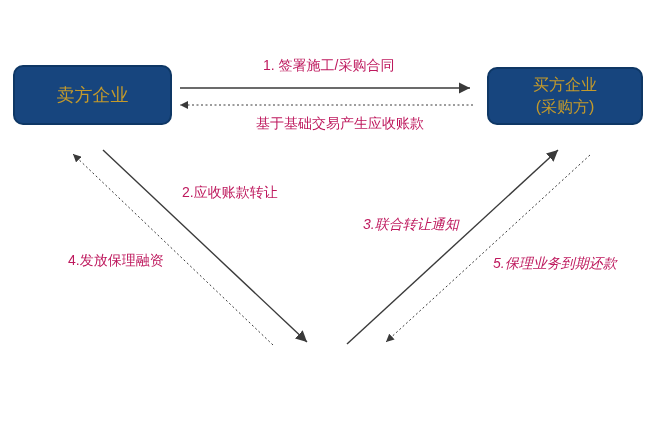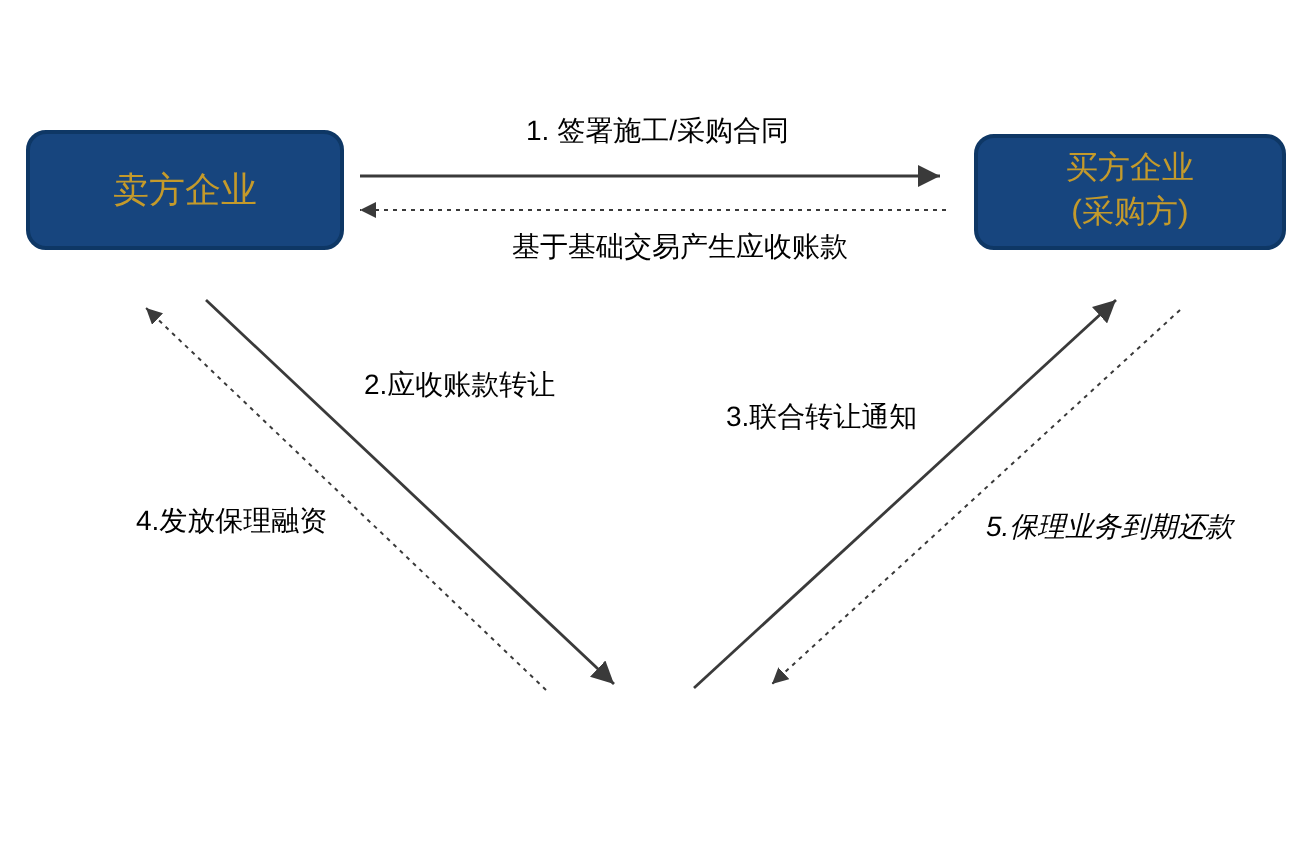--- a/index.html
+++ b/index.html
@@ -40,7 +40,7 @@
   .edge-label {
     position: absolute;
     font-size: 14px;
-    color: #000000;
+    color: #be185d;
     white-space: nowrap;
   }
   .lbl-1 { left: 263px; top: 57px;  }

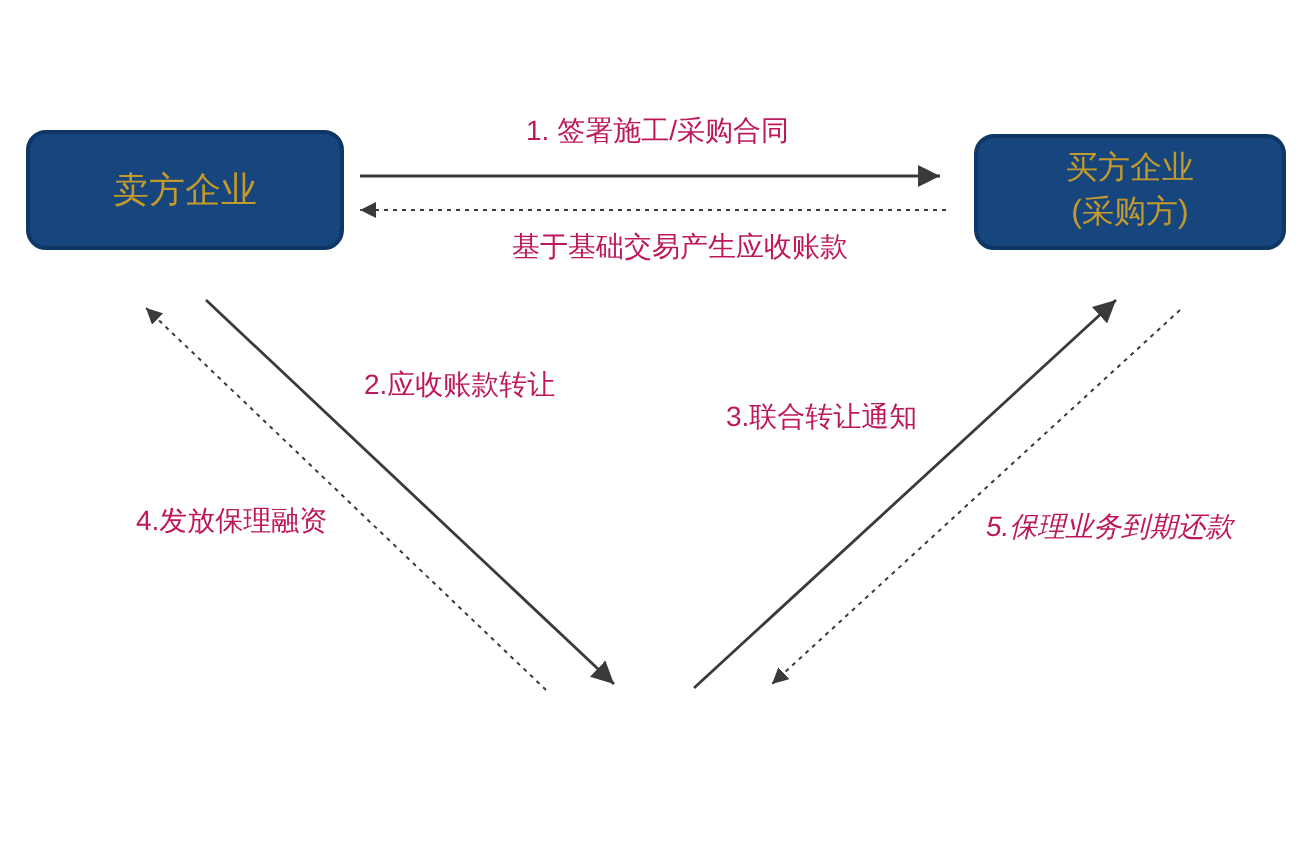--- a/index.html
+++ b/index.html
@@ -46,7 +46,7 @@
   .lbl-1 { left: 263px; top: 57px;  }
   .lbl-2 { left: 256px; top: 115px; }
   .lbl-3 { left: 182px; top: 184px; }
-  .lbl-4 { left: 363px; top: 200px; }
+  .lbl-4 { left: 363px; top: 216px; font-style: italic; }
   .lbl-5 { left: 68px;  top: 252px; }
   .lbl-6 { left: 493px; top: 255px; font-style: italic; }
   .line-solid  { stroke: #3a3a3a; stroke-width: 1.4; fill: none; }

